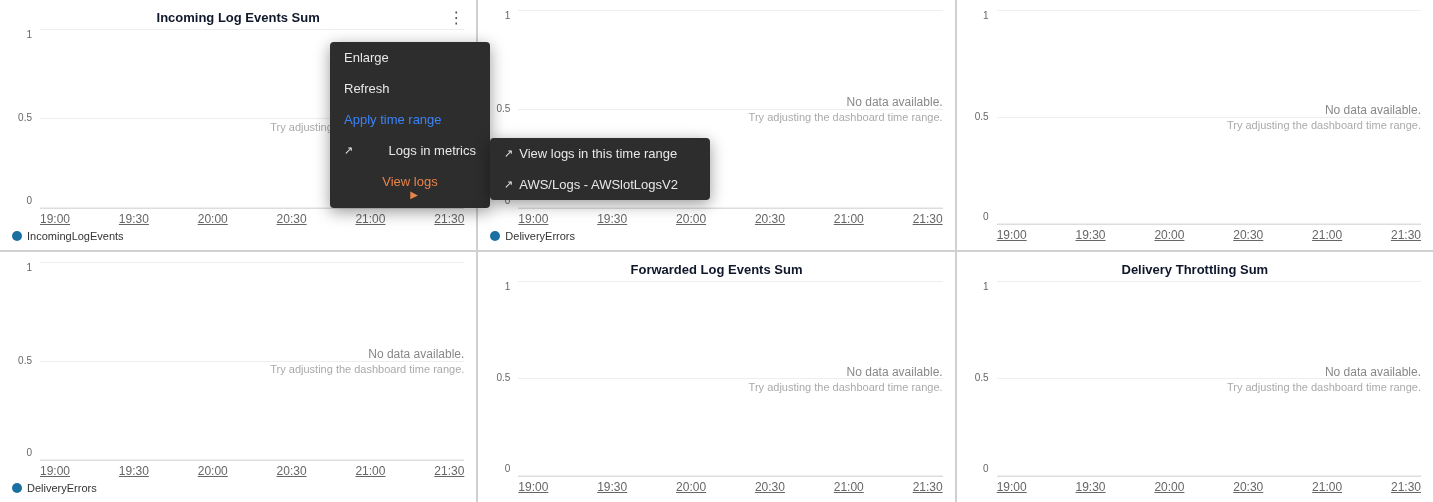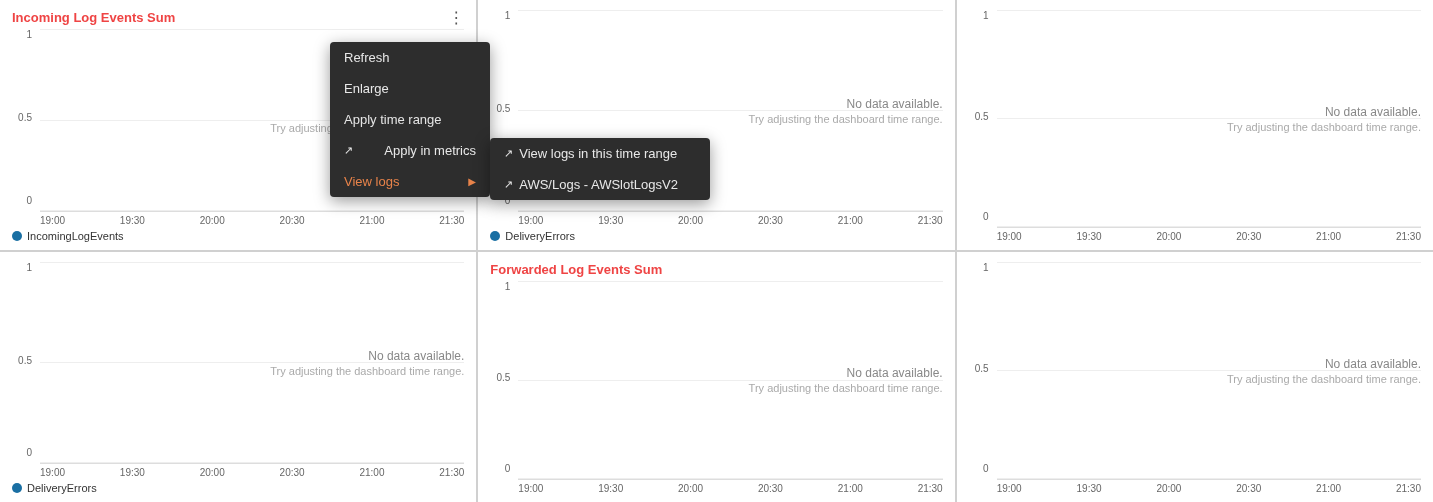--- a/index.html
+++ b/index.html
@@ -29,8 +29,9 @@
     .panel-title {
       font-size: 13px;
       font-weight: 600;
-      color: #ef4444;
+      color: #0f172a;
       margin-bottom: 4px;
+      text-align: center;
     }
     .panel-menu-btn {
       position: absolute;

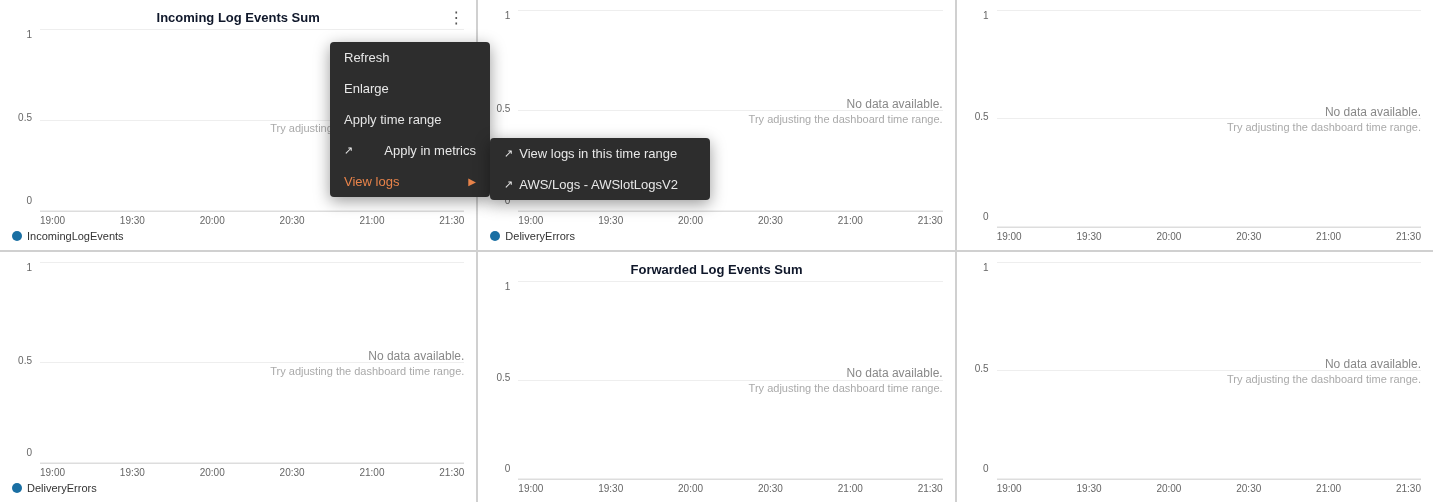--- a/index.html
+++ b/index.html
@@ -387,10 +387,10 @@
 
   <div class="context-menu">
     <div class="menu-item">
+      <span>Enlarge</span>
+    </div>
+    <div class="menu-item">
       <span>Refresh</span>
-    </div>
-    <div class="menu-item">
-      <span>Enlarge</span>
     </div>
     <div class="menu-item disabled">
       <span>Apply time range</span>

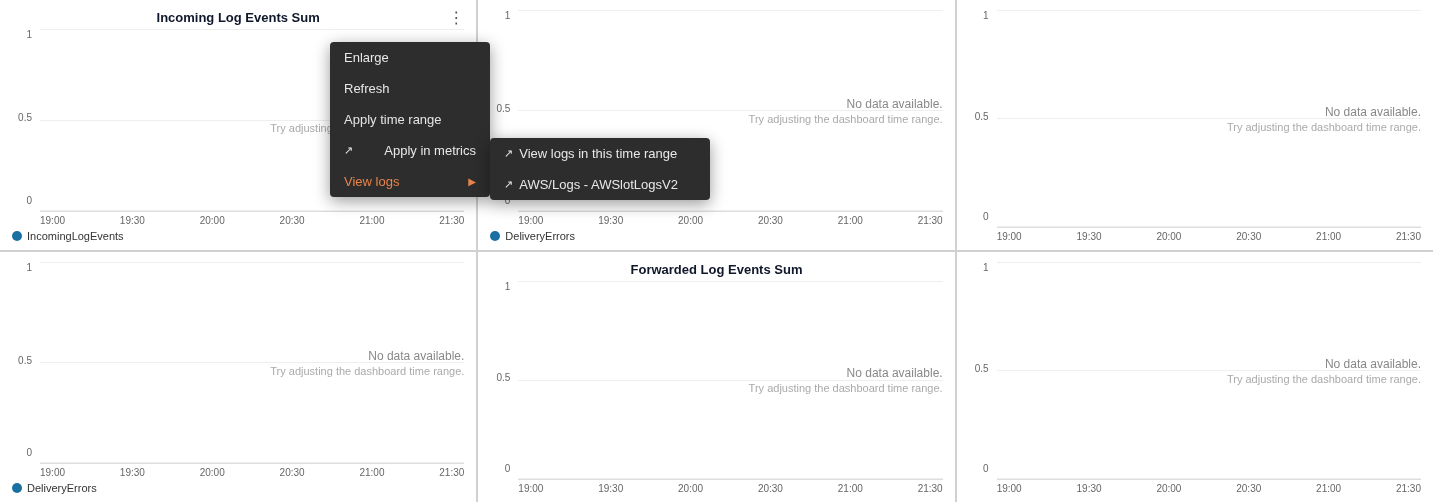--- a/index.html
+++ b/index.html
@@ -158,7 +158,7 @@
       white-space: nowrap;
     }
     .menu-item.disabled {
-      color: #e5e5e5;
+      color: #3b82f6;
       cursor: default;
     }
     .menu-item.orange {

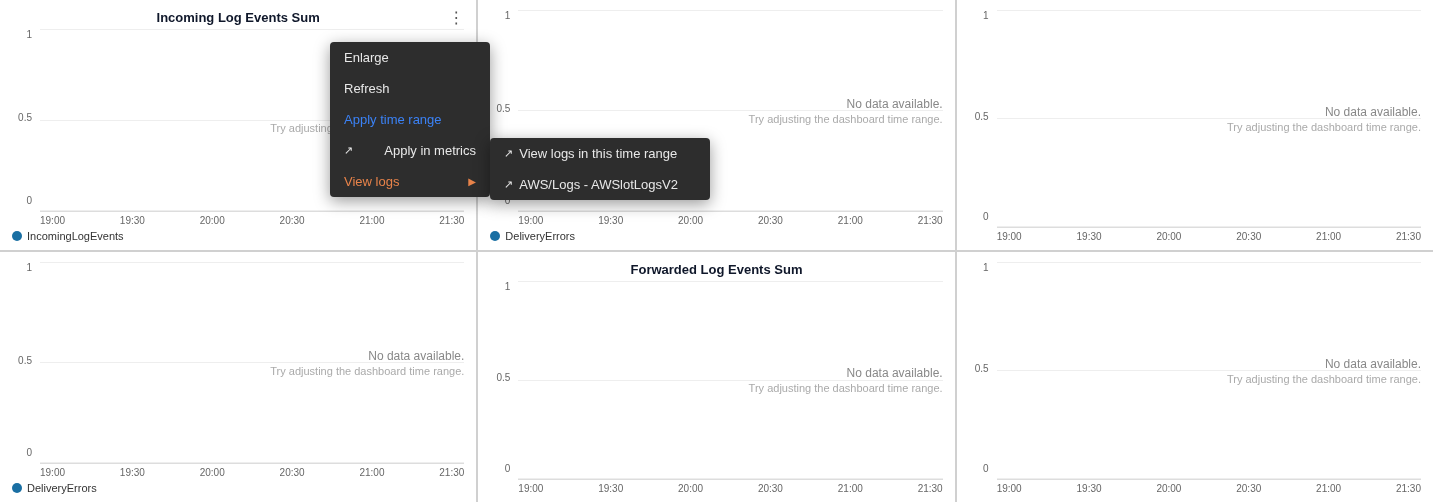--- a/index.html
+++ b/index.html
@@ -397,7 +397,7 @@
     </div>
     <div class="menu-item">
       <span style="margin-right:5px; font-size:11px;">↗</span>
-      <span>Apply in metrics</span>
+      <span>Logs in metrics</span>
     </div>
     <div class="menu-item orange" style="position:relative;">
       <span>View logs</span>

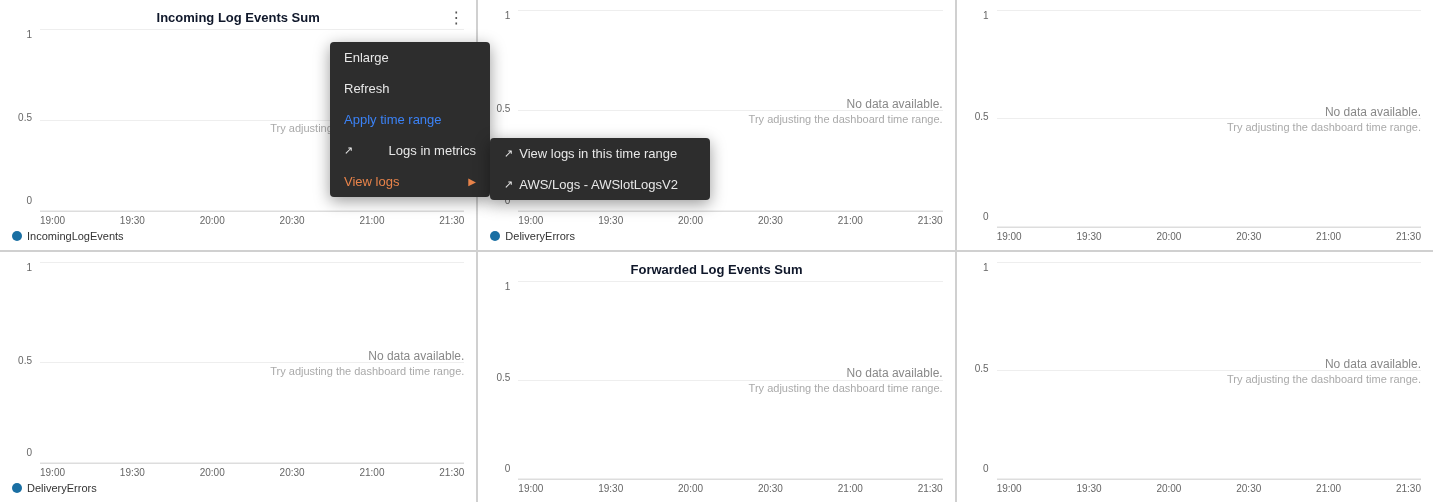--- a/index.html
+++ b/index.html
@@ -399,7 +399,7 @@
       <span style="margin-right:5px; font-size:11px;">↗</span>
       <span>Logs in metrics</span>
     </div>
-    <div class="menu-item orange" style="position:relative;">
+    <div class="menu-item orange" style="position:relative;flex-direction:column;">
       <span>View logs</span>
       <span class="chevron">▶</span>
     </div>

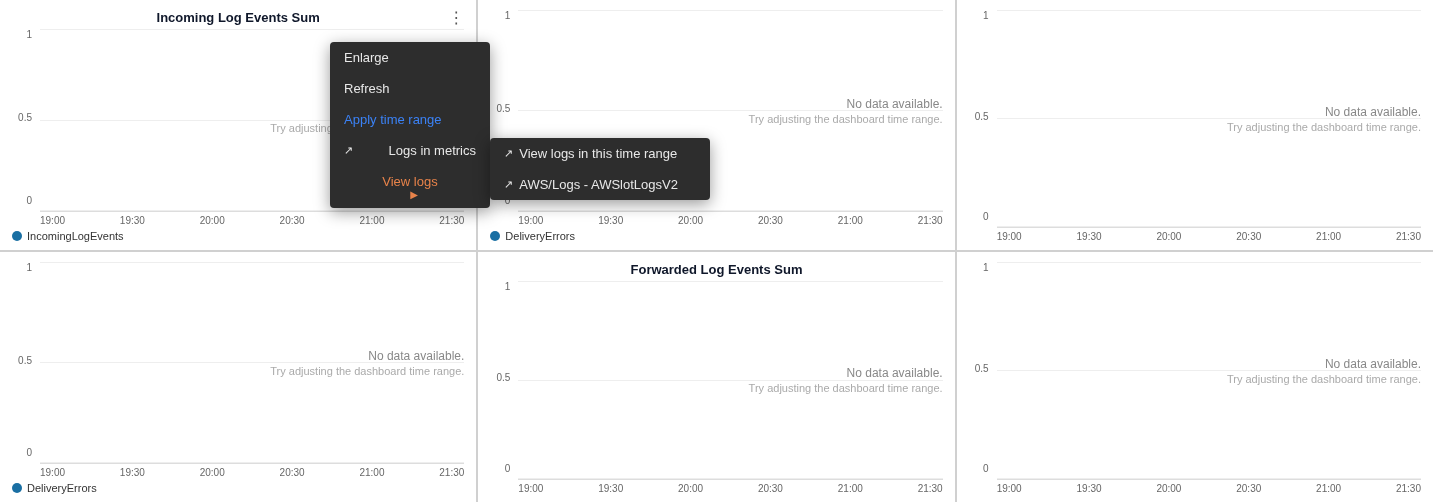--- a/index.html
+++ b/index.html
@@ -114,8 +114,9 @@
       margin-top: 3px;
     }
     .x-label {
-      font-size: 10px;
+      font-size: 12px;
       color: #666;
+      text-decoration: underline;
     }
     .legend {
       display: flex;

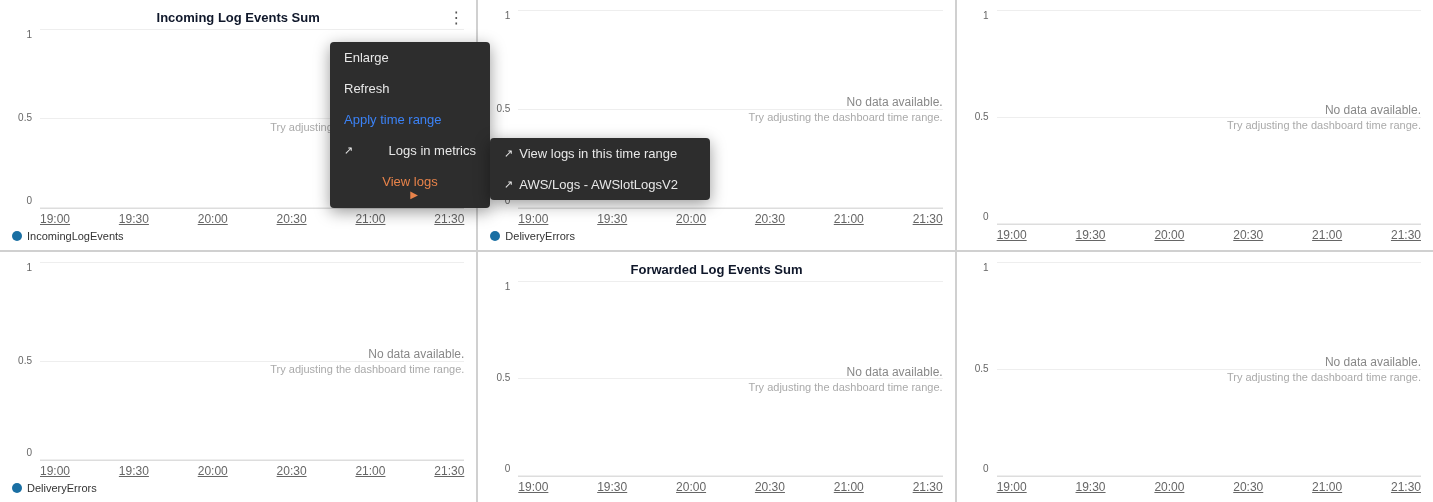--- a/index.html
+++ b/index.html
@@ -358,6 +358,7 @@
   </div>
 
   <div class="panel">
+    <span class="panel-title">Delivery Throttling Sum</span>
     <div class="chart-area">
       <div class="y-axis-labels">
         <span class="y-label">1</span>

